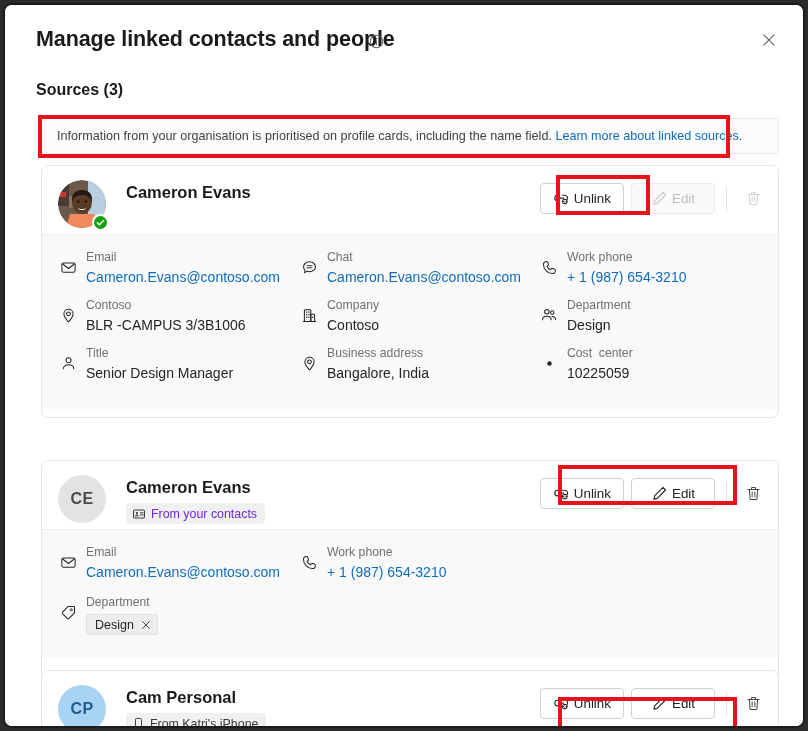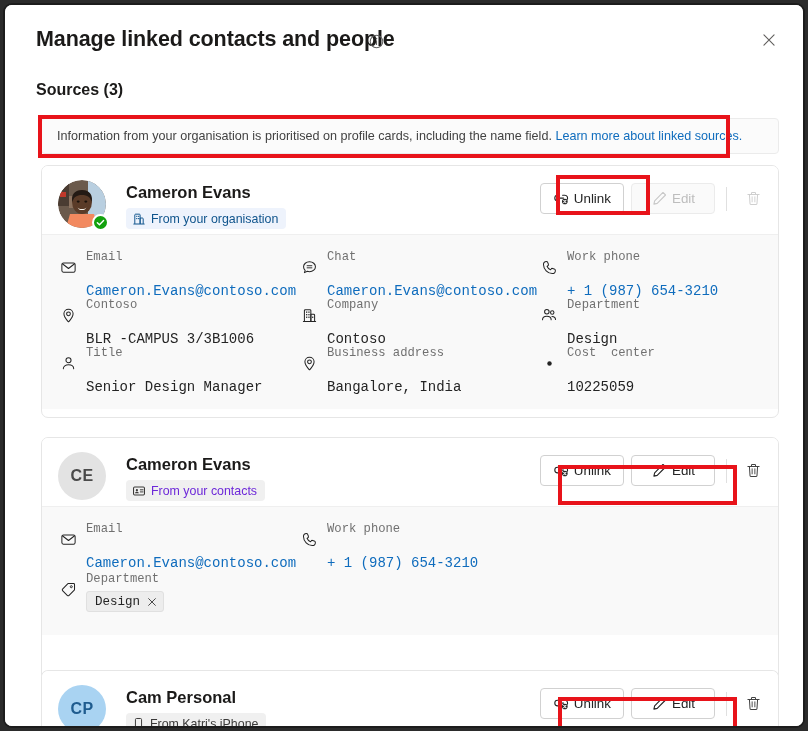--- a/index.html
+++ b/index.html
@@ -323,20 +323,6 @@
                 </svg></span>
             </div>
             <div class="card-name">Cameron Evans</div>
-            <div class="source-badge org">
-              <span style="display:flex">
-                <svg width="14" height="14" viewBox="0 0 20 20">
-                  <path d="M4 17V4.2c0-.6.5-1.1 1.1-1.1h5.4c.6 0 1.1.5 1.1 1.1V17" fill="none" stroke="#0f548c" stroke-width="1.4"></path>
-                  <path d="M11.6 17V8.6h3.3c.6 0 1.1.5 1.1 1.1V17" fill="none" stroke="#0f548c" stroke-width="1.4"></path>
-                  <rect x="6" y="5.4" width="1.6" height="1.6" fill="#0f548c"></rect>
-                  <rect x="8.7" y="5.4" width="1.6" height="1.6" fill="#0f548c"></rect>
-                  <rect x="6" y="8.6" width="1.6" height="1.6" fill="#0f548c"></rect>
-                  <rect x="8.7" y="8.6" width="1.6" height="1.6" fill="#0f548c"></rect>
-                  <path d="M2.6 17.2h14.8" stroke="#0f548c" stroke-width="1.5" stroke-linecap="round"></path>
-                </svg>
-              </span>
-              <span>From your organisation</span>
-            </div>
             <div class="card-actions">
               <button class="action-btn">
                 <span style="display:flex">

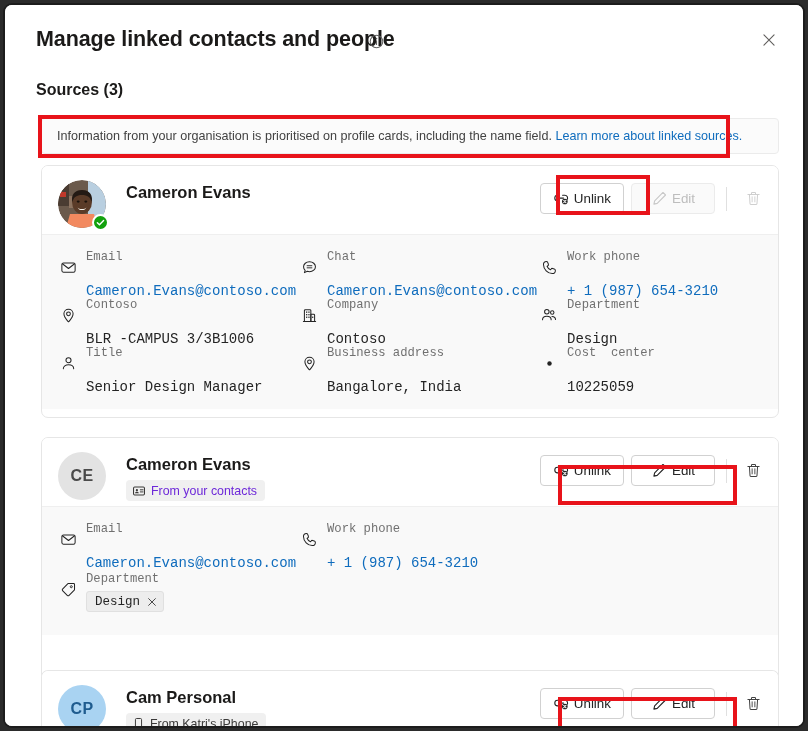--- a/index.html
+++ b/index.html
@@ -198,7 +198,6 @@
     background: #f9f9f9;
     border-top: 1px solid #efefef;
     padding: 14px 0 16px 0;
-    font-family: Liberation Mono, monospace;
   }
   .detail-grid {
     position: relative;

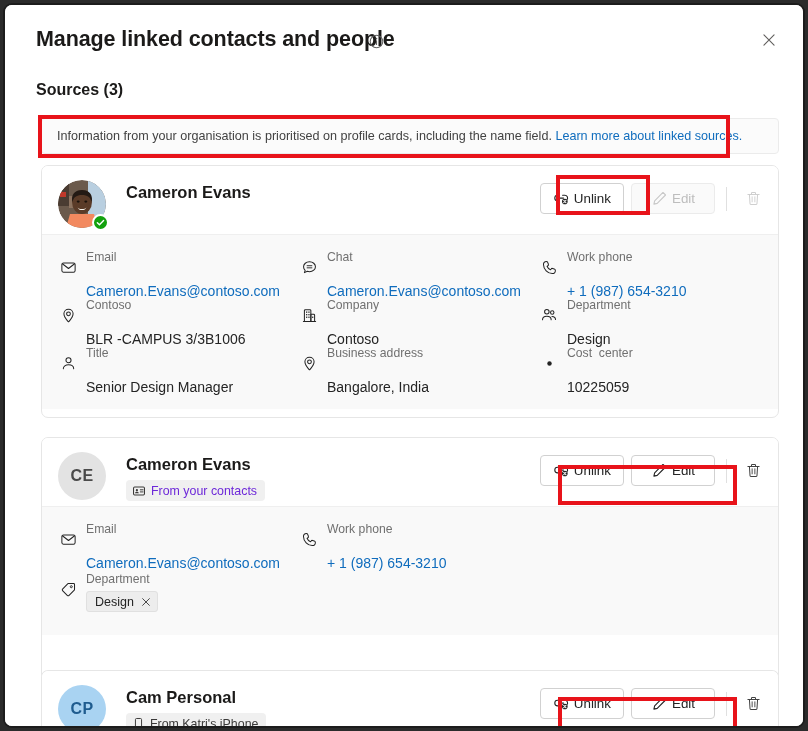--- a/index.html
+++ b/index.html
@@ -226,7 +226,7 @@
     font-size: 14px;
     color: #242424;
     line-height: 20px;
-    margin-top: 15px;
+    margin-top: 1px;
     white-space: nowrap;
   }
   .field-value.link { color: #0f6cbd; cursor: pointer; }

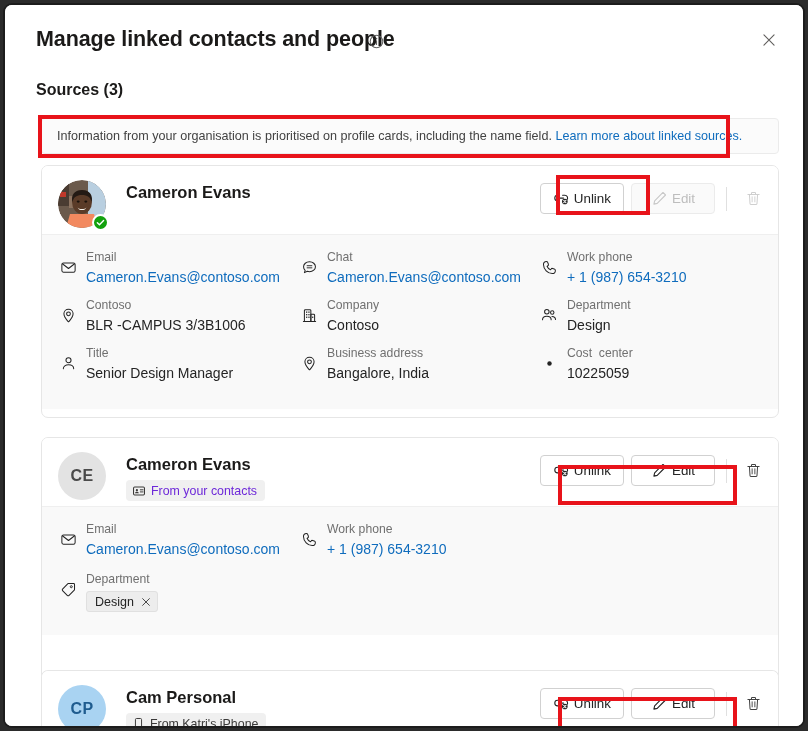--- a/index.html
+++ b/index.html
@@ -101,7 +101,7 @@
     overflow: hidden;
   }
   #card-0 { top: 160px; height: 253px; }
-  #card-1 { top: 432px; height: 250px; }
+  #card-1 { top: 455px; height: 250px; }
   #card-2 { top: 665px; height: 62px; border-bottom: none; border-bottom-left-radius:0; border-bottom-right-radius:0; }
 
   .card-head {

